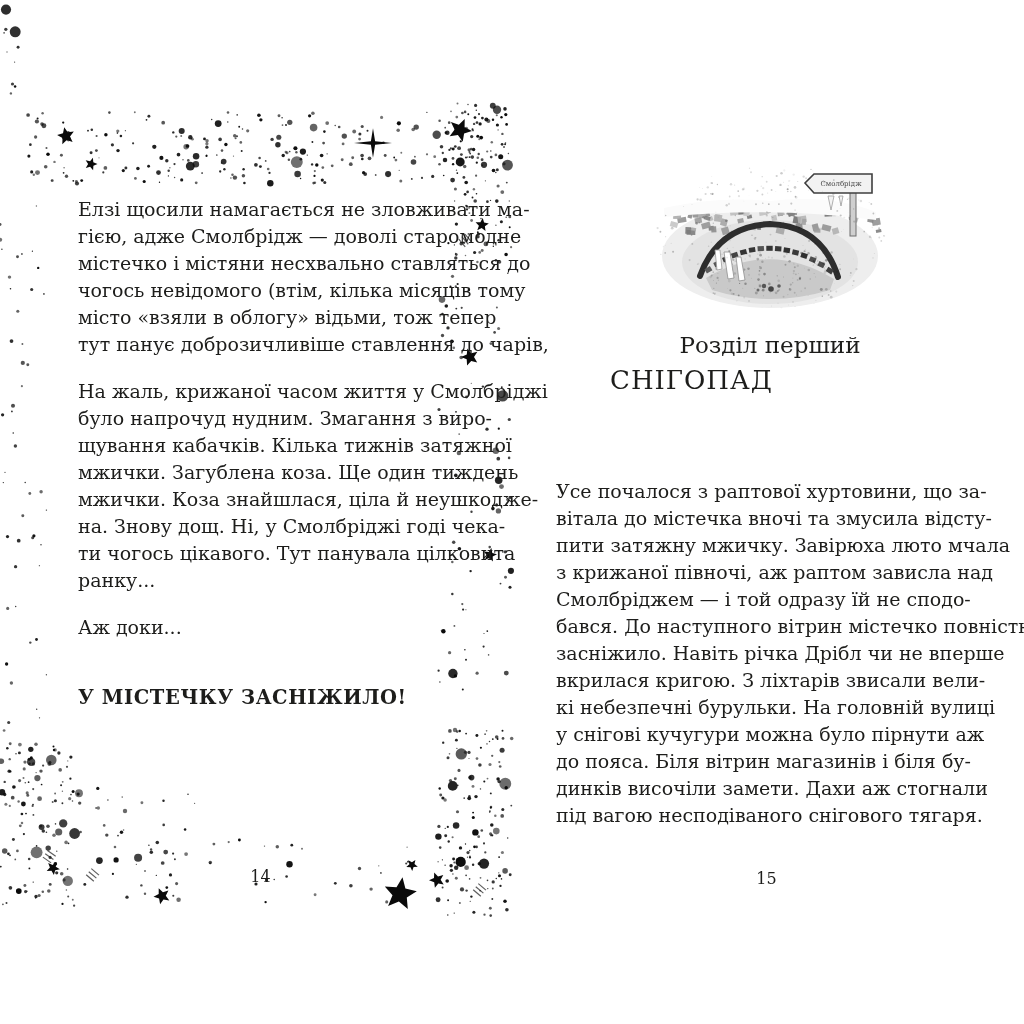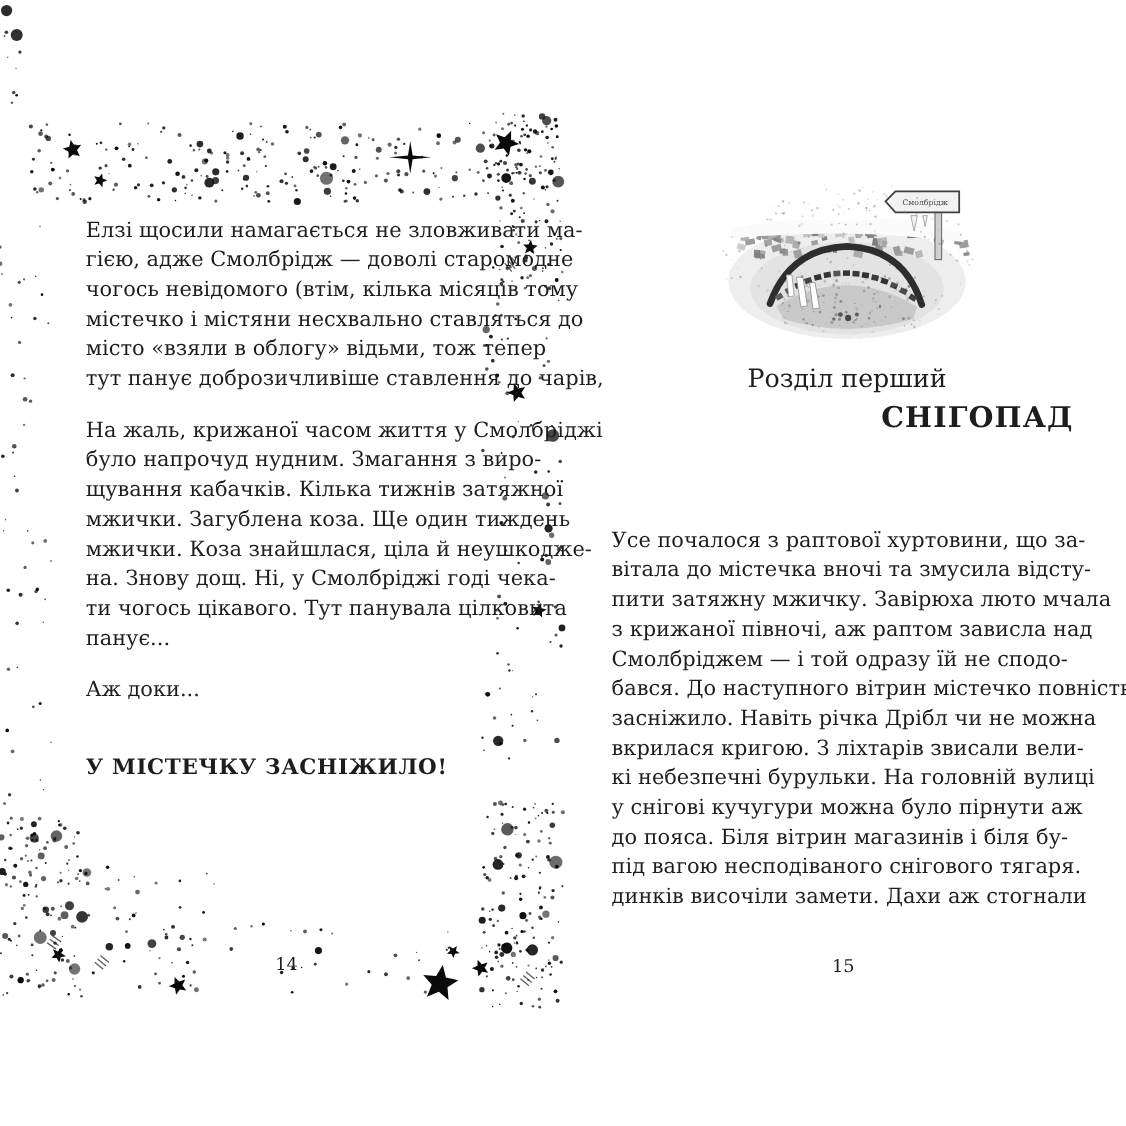--- a/index.html
+++ b/index.html
@@ -907,8 +907,8 @@
         <div class="para">
           <div class="line">Елзі щосили намагається не зловживати ма-</div>
           <div class="line">гією, адже Смолбрідж — доволі старомодне</div>
+          <div class="line">містечко і містяни несхвально ставляться до</div>
           <div class="line">чогось невідомого (втім, кілька місяців тому</div>
-          <div class="line">містечко і містяни несхвально ставляться до</div>
           <div class="line">місто «взяли в облогу» відьми, тож тепер</div>
           <div class="line">тут панує доброзичливіше ставлення до чарів,</div>
         </div>

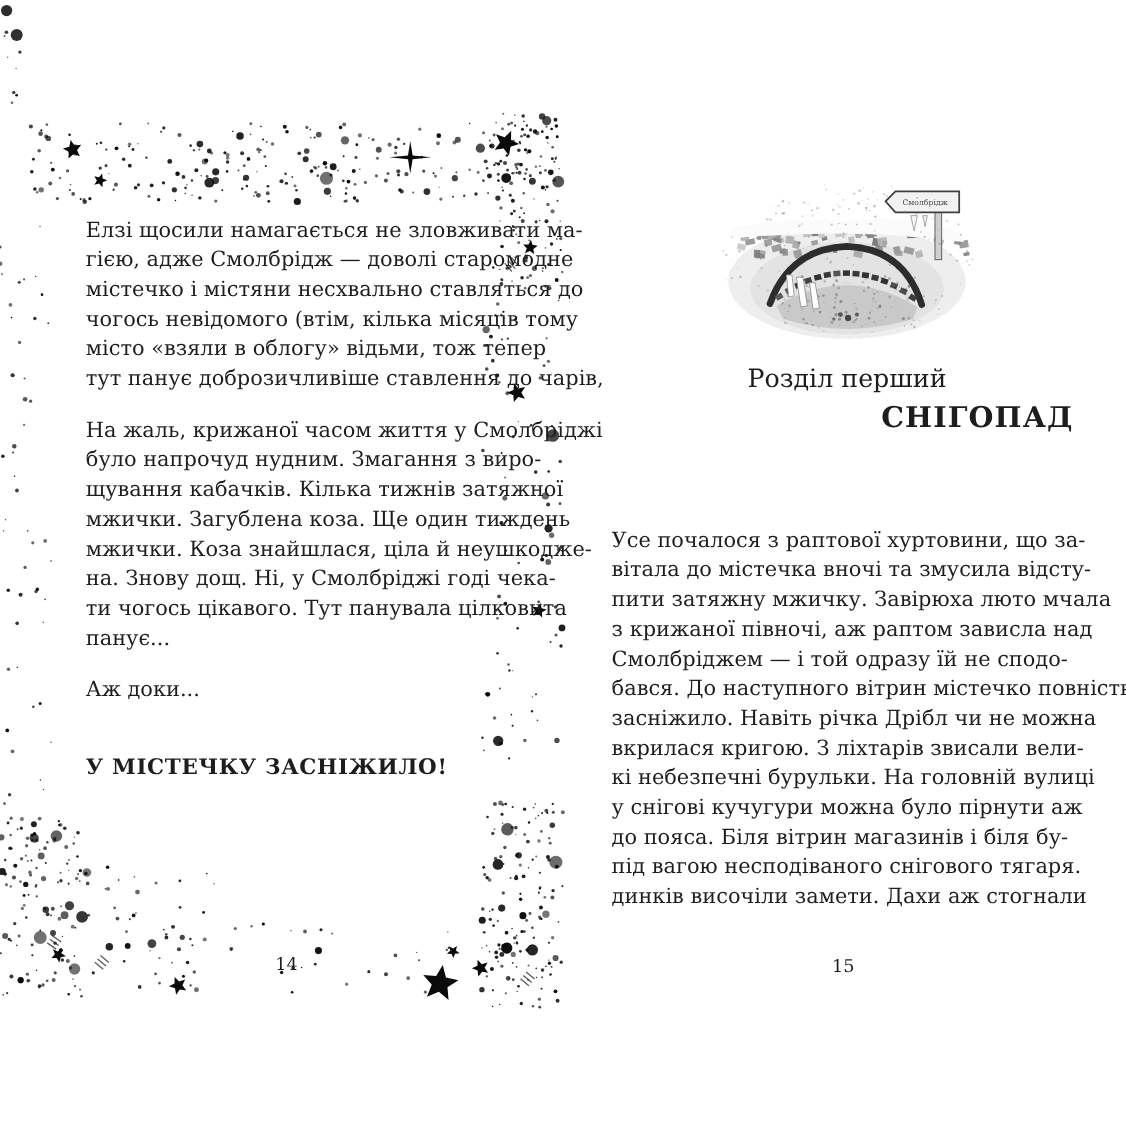--- a/index.html
+++ b/index.html
@@ -16,7 +16,7 @@
   .line.last{text-align-last:left;}
   .shout{position:absolute;left:78px;top:686px;width:379px;font-size:19.5px;letter-spacing:.6px;white-space:nowrap;font-weight:bold;}
   .chapter-label{position:absolute;left:580px;top:332px;width:380px;text-align:center;font-size:23px;}
-  .chapter-title{position:absolute;left:596px;top:365px;width:380px;text-align:right;font-size:26px;font-weight:bold;letter-spacing:1px;}
+  .chapter-title{position:absolute;left:610px;top:365px;width:380px;text-align:left;font-size:26px;font-weight:normal;letter-spacing:1px;}
   .pagenum{position:absolute;font-size:16px;text-align:center;margin-top:26px;}
   .num-left{left:78px;top:841px;width:365px;}
   .num-right{left:580px;top:843px;width:373px;}

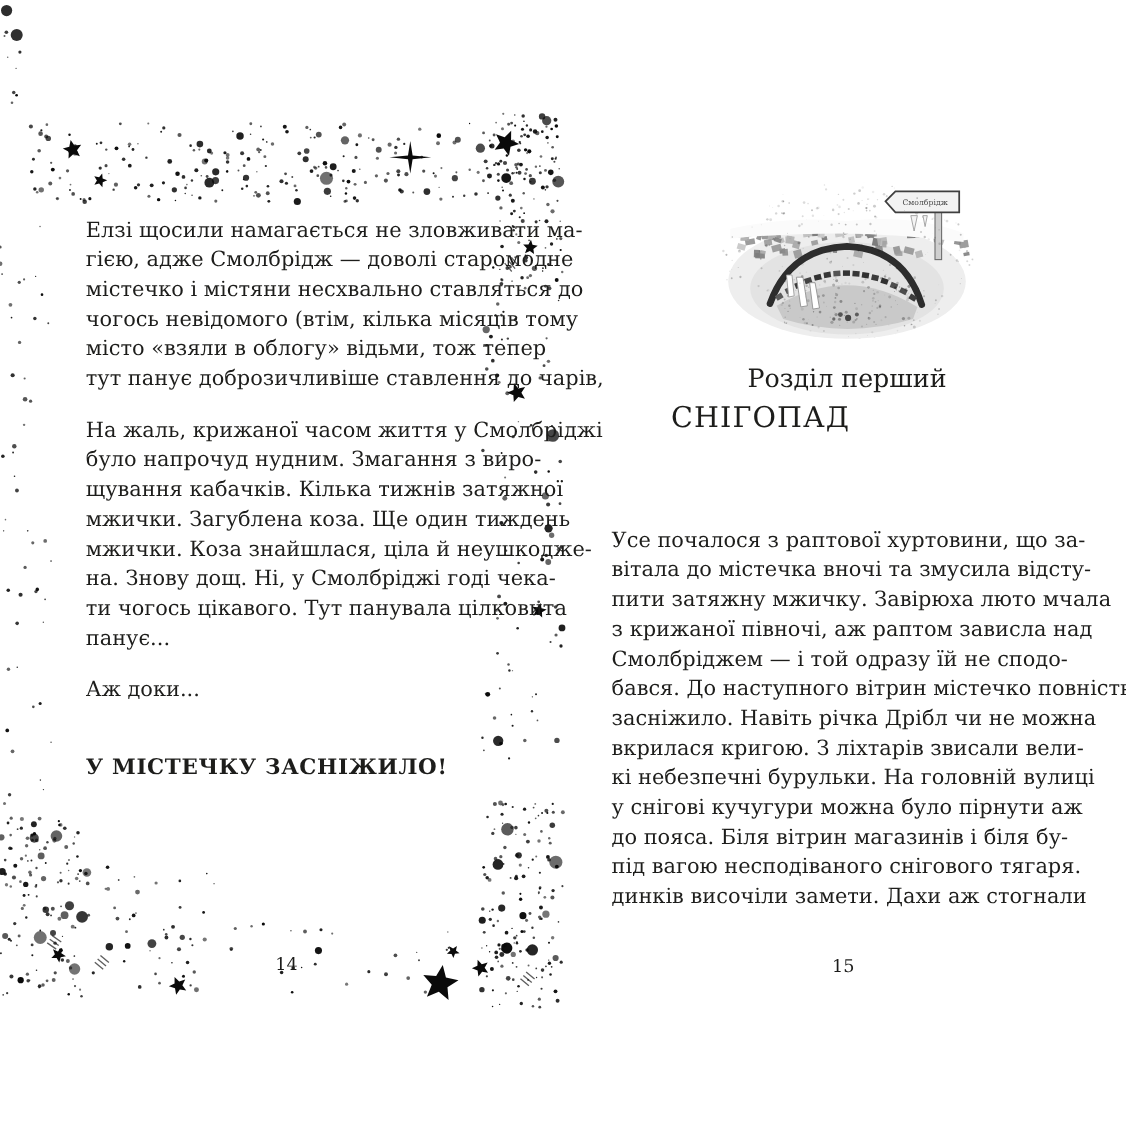--- a/index.html
+++ b/index.html
@@ -920,7 +920,7 @@
           <div class="line">мжички. Коза знайшлася, ціла й неушкодже-</div>
           <div class="line">на. Знову дощ. Ні, у Смолбріджі годі чека-</div>
           <div class="line">ти чогось цікавого. Тут панувала цілковита</div>
-          <div class="line last">панує...</div>
+          <div class="line last">ранку...</div>
         </div>
         <div class="para">
           <div class="line last">Аж доки...</div>

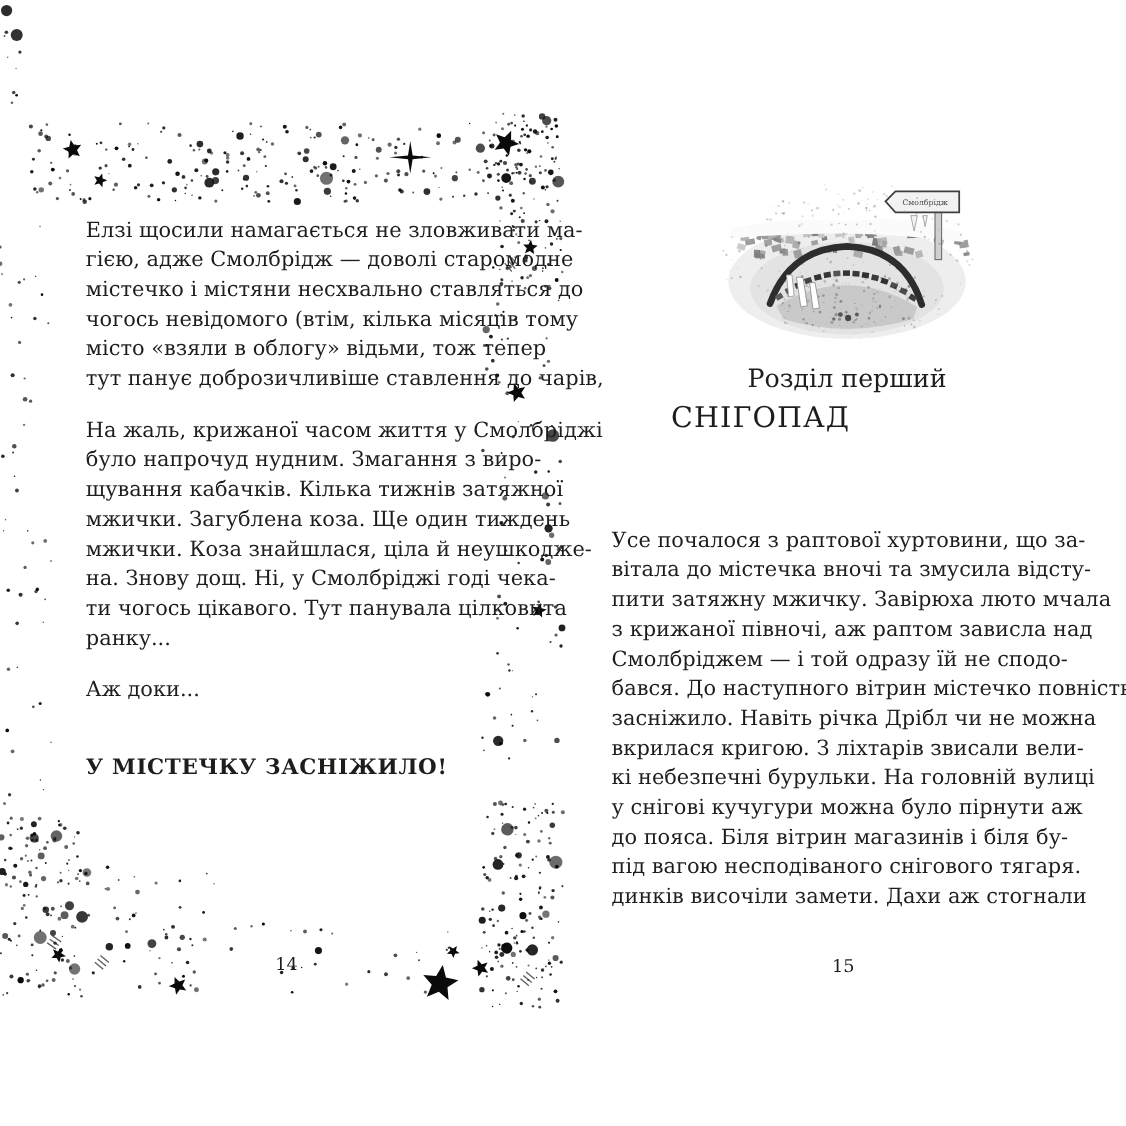--- a/index.html
+++ b/index.html
@@ -1561,7 +1561,7 @@
           <div class="line">з крижаної півночі, аж раптом зависла над</div>
           <div class="line">Смолбріджем — і той одразу їй не сподо-</div>
           <div class="line">бався. До наступного вітрин містечко повністю</div>
-          <div class="line">засніжило. Навіть річка Дрібл чи не можна</div>
+          <div class="line">засніжило. Навіть річка Дрібл чи не вперше</div>
           <div class="line">вкрилася кригою. З ліхтарів звисали вели-</div>
           <div class="line">кі небезпечні бурульки. На головній вулиці</div>
           <div class="line">у снігові кучугури можна було пірнути аж</div>

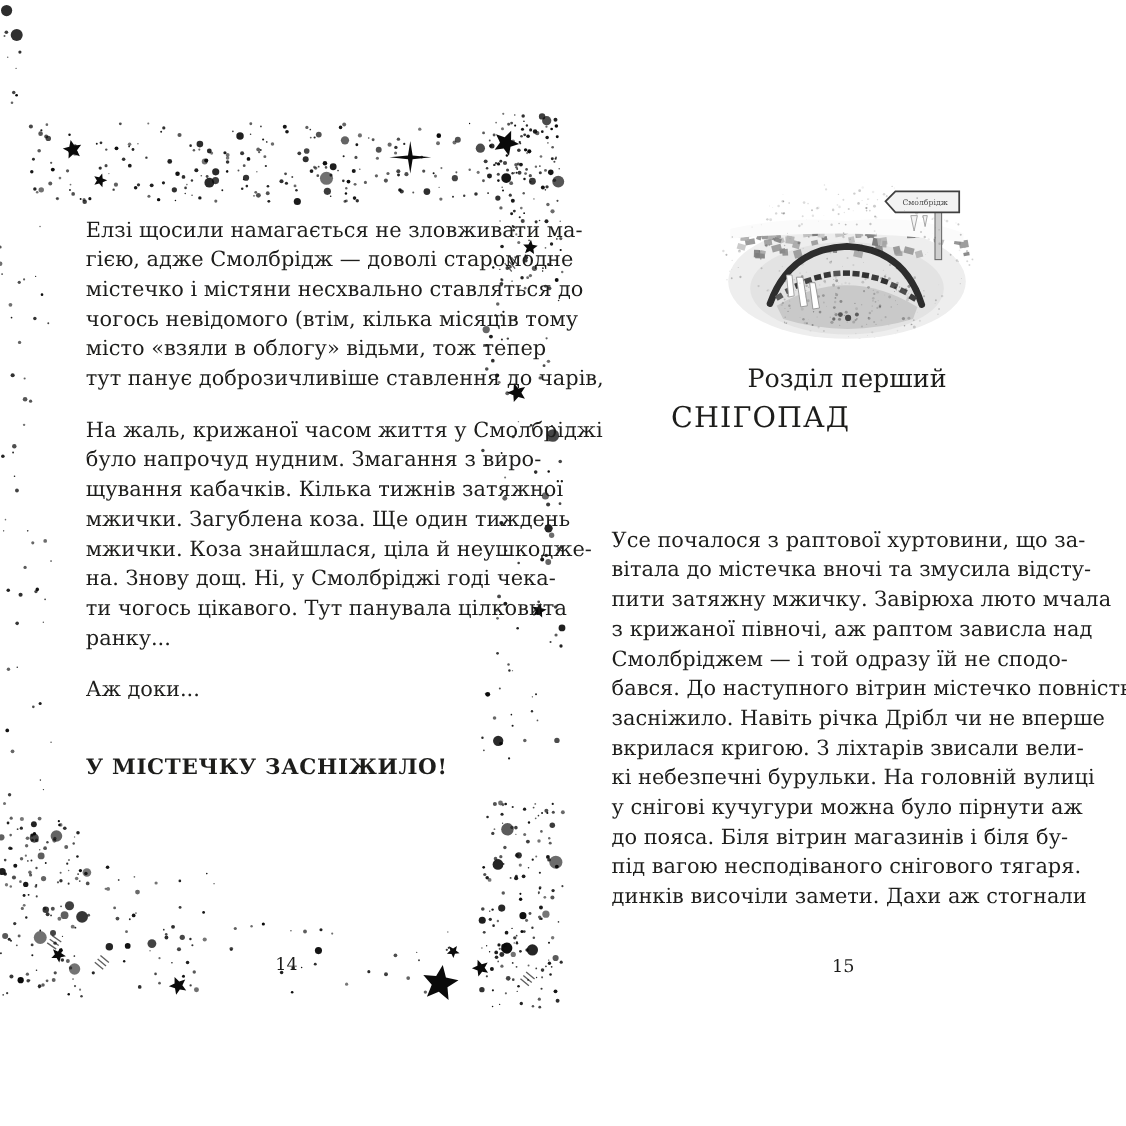--- a/index.html
+++ b/index.html
@@ -1566,8 +1566,8 @@
           <div class="line">кі небезпечні бурульки. На головній вулиці</div>
           <div class="line">у снігові кучугури можна було пірнути аж</div>
           <div class="line">до пояса. Біля вітрин магазинів і біля бу-</div>
+          <div class="line">динків височіли замети. Дахи аж стогнали</div>
           <div class="line last">під вагою несподіваного снігового тягаря.</div>
-          <div class="line">динків височіли замети. Дахи аж стогнали</div>
         </div>
       </div>
     <div class="pagenum num-right">15</div>

